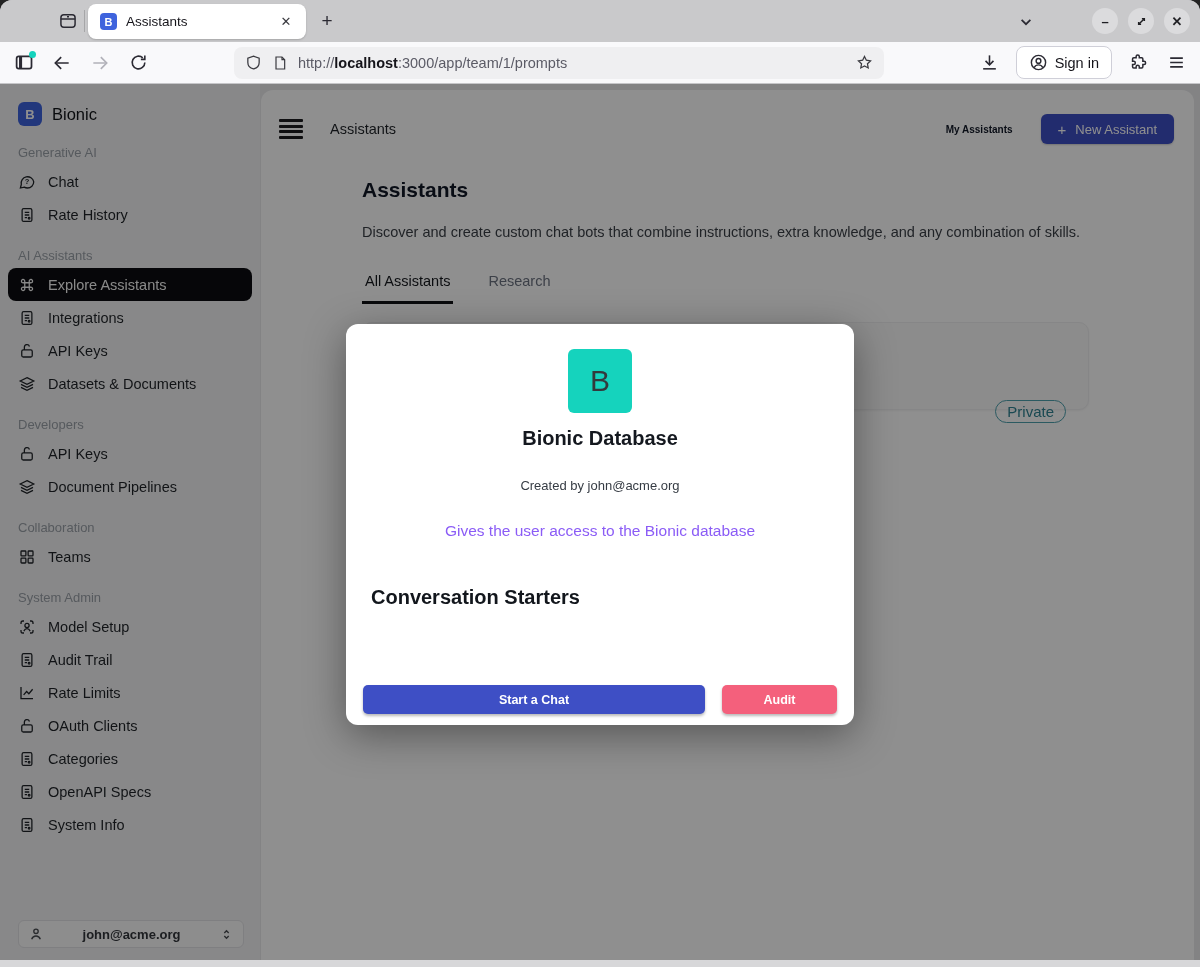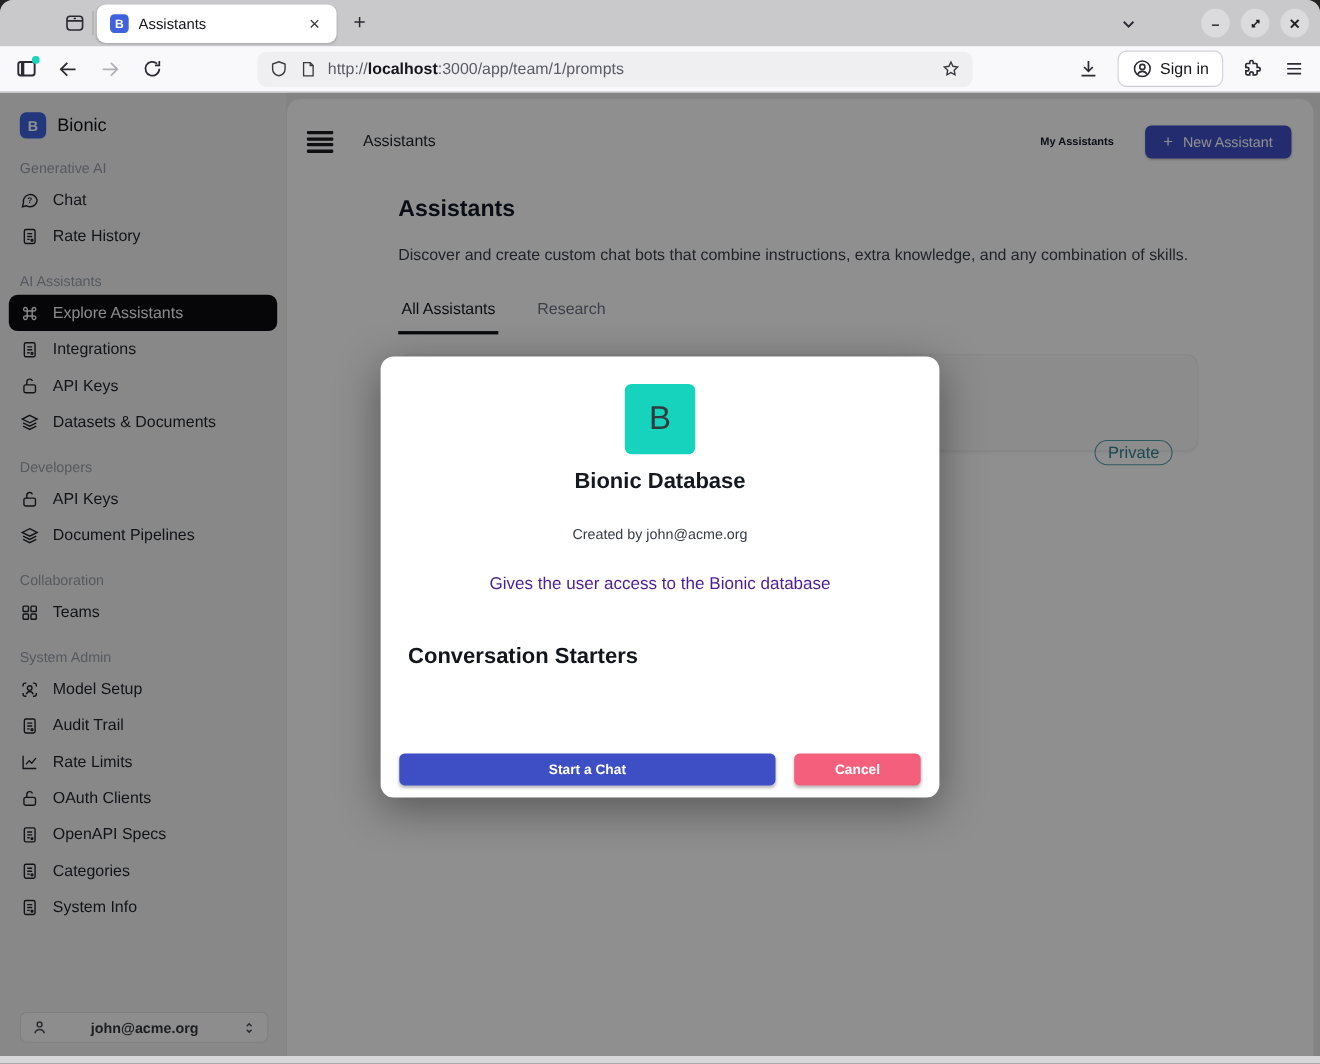--- a/index.html
+++ b/index.html
@@ -77,7 +77,7 @@
   .m-avatar { width:64px; height:64px; border-radius:6px; background:var(--teal,#15d3bd); margin:25px auto 0; display:flex; align-items:center; justify-content:center; font-size:30px; color:#333a3d; }
   .m-title { margin-top:14px; font-size:20px; font-weight:bold; color:#14181f; }
   .m-created { margin-top:28px; font-size:13px; color:#363c44; }
-  .m-desc { margin-top:29px; font-size:15.5px; color:#4c1d95; }
+  .m-desc { margin-top:29px; font-size:15.5px; color:#8b5cf6; }
   .m-section { margin-top:46px; text-align:left; padding:0 25px; font-size:20px; font-weight:bold; color:#12161c; }
   .m-actions { position:absolute; left:17px; right:17px; bottom:11px; display:flex; gap:17px; }
   .btn { border:none; border-radius:5px; height:29px; color:#fff; font-size:12.5px; font-weight:bold; font-family:inherit; display:flex; align-items:center; justify-content:center; box-shadow:0 2px 3px rgba(0,0,0,.28); }

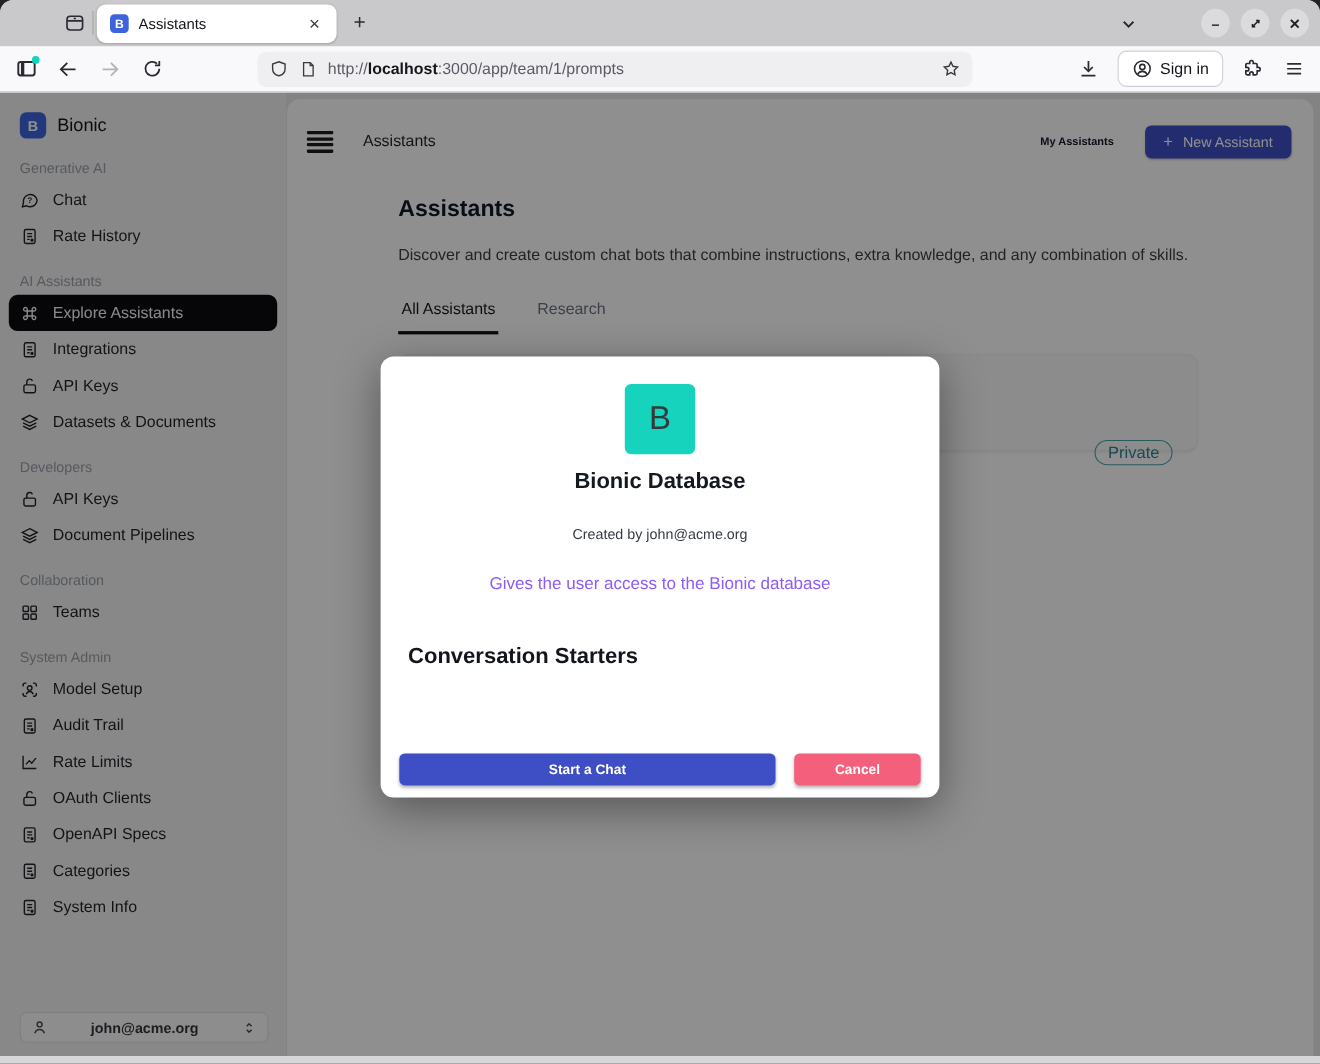--- a/index.html
+++ b/index.html
@@ -422,7 +422,7 @@
   <div class="m-section">Conversation Starters</div>
   <div class="m-actions">
     <button class="btn btn-start">Start a Chat</button>
-    <button class="btn btn-cancel">Cancel</button>
+    <button class="btn btn-cancel">Audit</button>
   </div>
 </div>
 

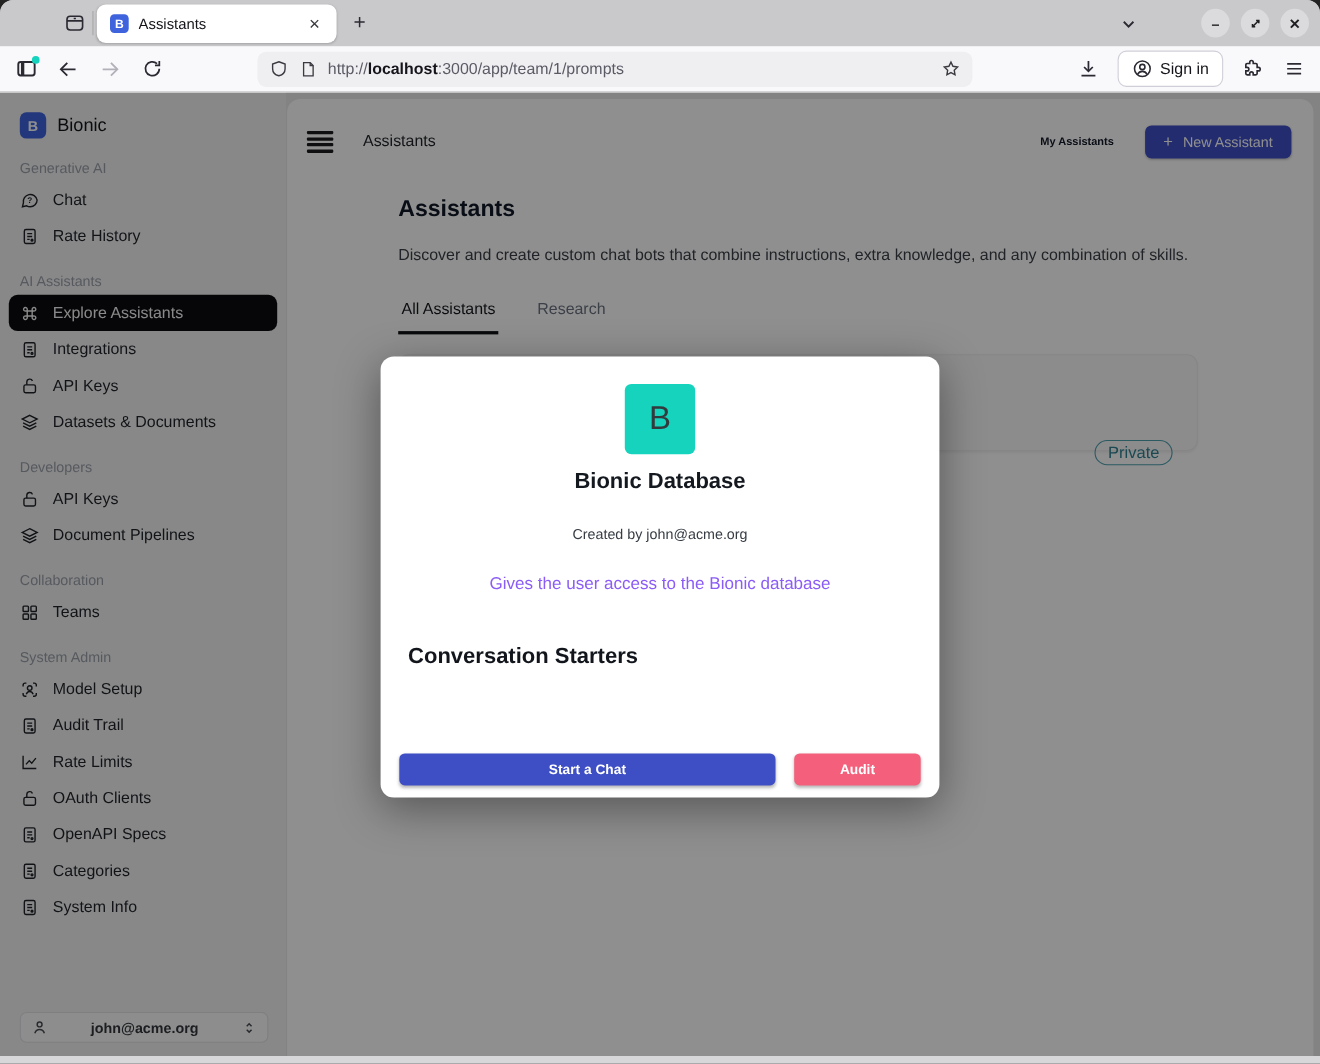--- a/index.html
+++ b/index.html
@@ -342,17 +342,17 @@
                 <circle cx="14.8" cy="16.4" r="1.1"></circle>
               </svg>
             </span>
+            <span>Categories</span>
+          </div>
+          <div class="nav-item">
+            <span class="nav-icon">
+              <svg fill="none" stroke="currentColor" stroke-width="1.7" width="18" height="18" viewBox="0 0 24 24">
+                <rect x="5.5" y="3.5" width="13" height="17" rx="2"></rect>
+                <path d="M9 8.5h6M9 12h6M9 15.5h3"></path>
+                <circle cx="14.8" cy="16.4" r="1.1"></circle>
+              </svg>
+            </span>
             <span>OpenAPI Specs</span>
-          </div>
-          <div class="nav-item">
-            <span class="nav-icon">
-              <svg fill="none" stroke="currentColor" stroke-width="1.7" width="18" height="18" viewBox="0 0 24 24">
-                <rect x="5.5" y="3.5" width="13" height="17" rx="2"></rect>
-                <path d="M9 8.5h6M9 12h6M9 15.5h3"></path>
-                <circle cx="14.8" cy="16.4" r="1.1"></circle>
-              </svg>
-            </span>
-            <span>Categories</span>
           </div>
           <div class="nav-item">
             <span class="nav-icon">

